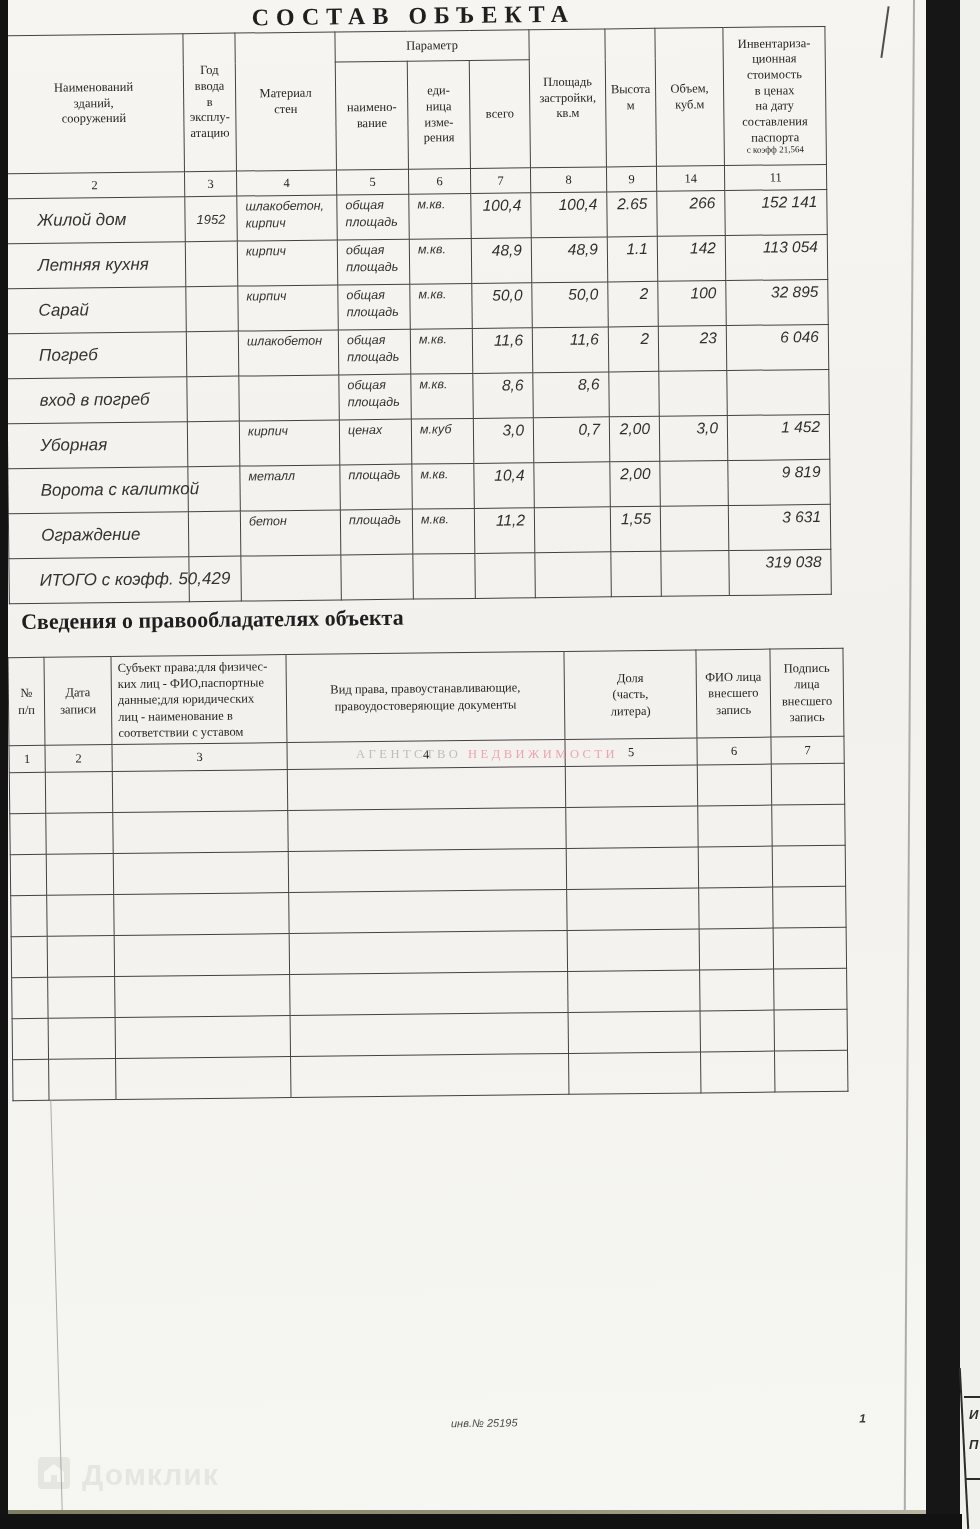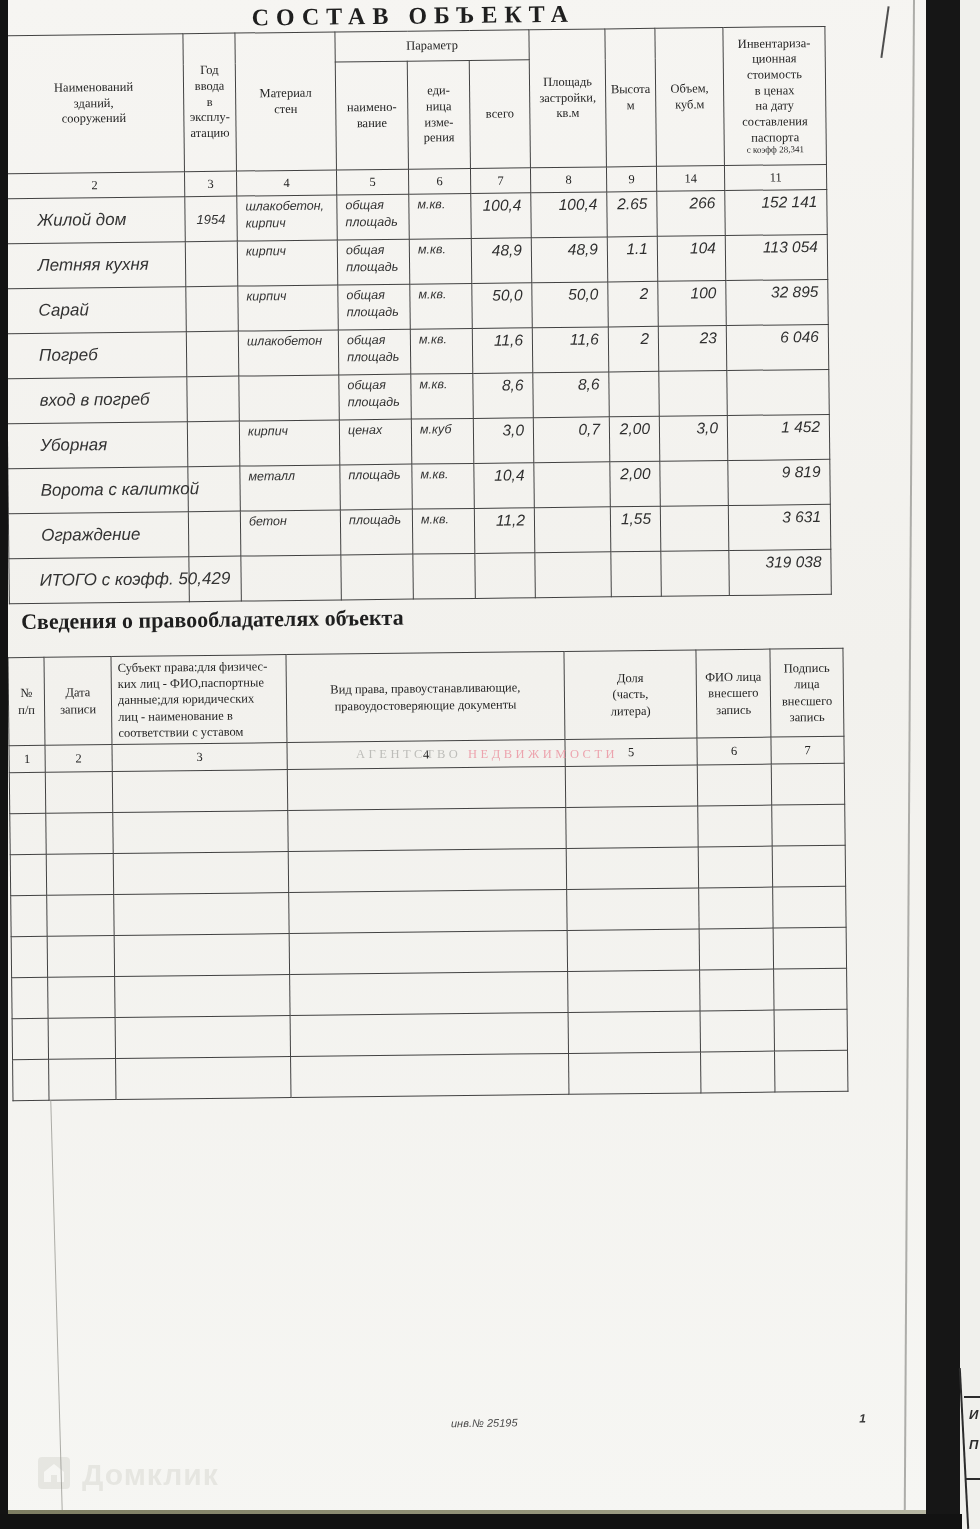--- a/index.html
+++ b/index.html
@@ -137,7 +137,7 @@
 в ценах
 на дату
 составления
-паспорта</span><span class="cost-note">с коэфф 28,341</span></th>
+паспорта</span><span class="cost-note">с коэфф 21,564</span></th>
         </tr>
         <tr style="height:108px">
           <th>наимено-

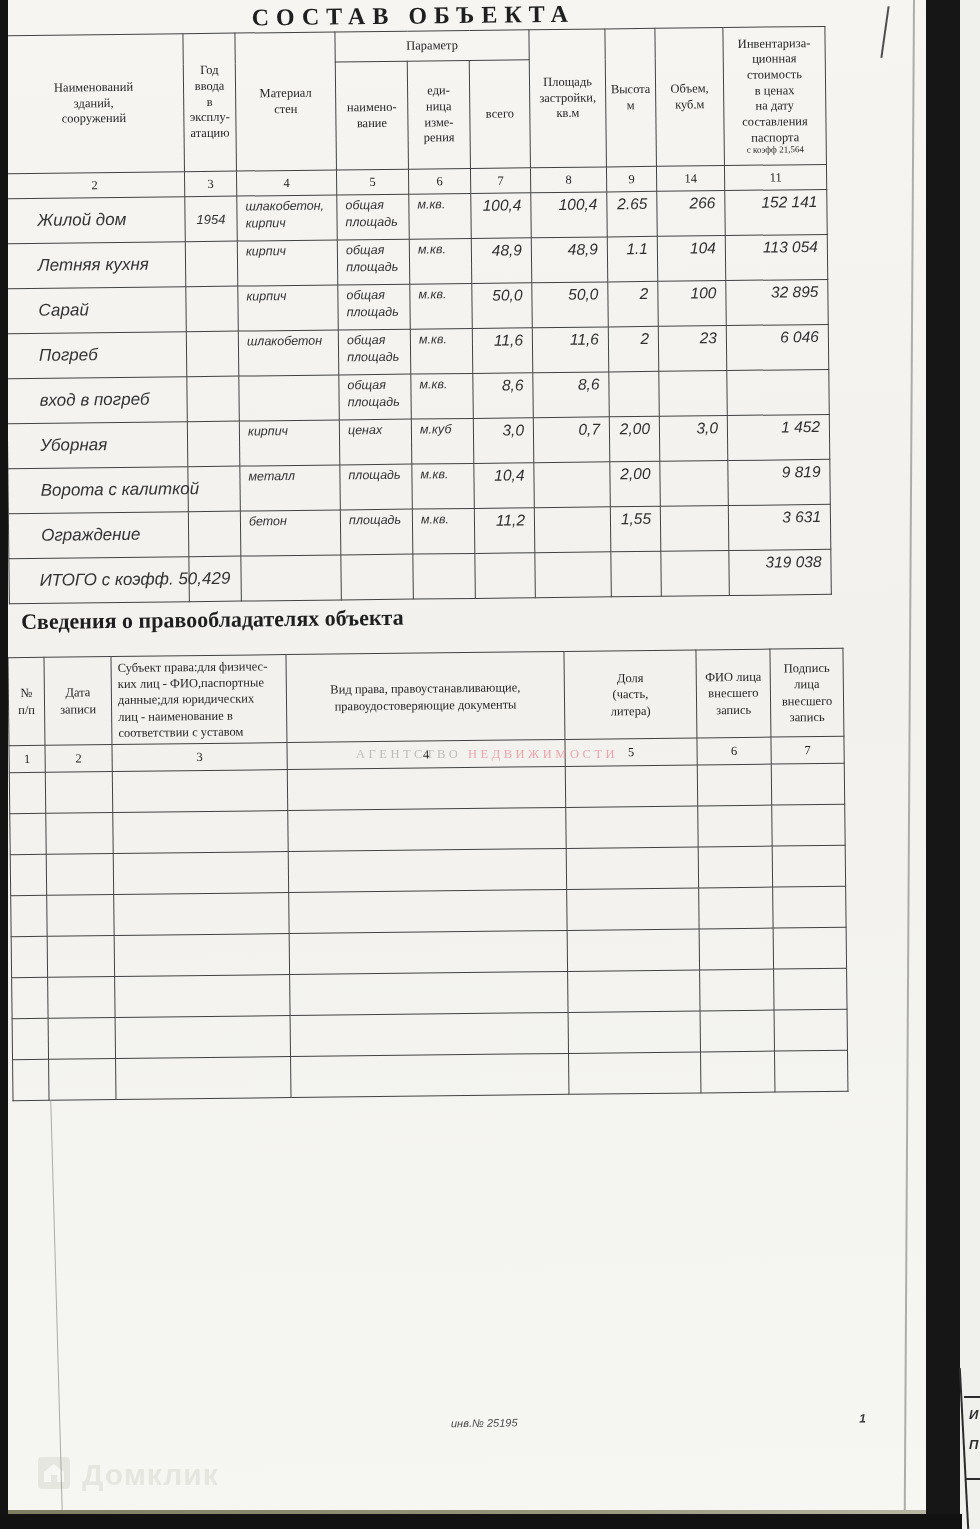--- a/index.html
+++ b/index.html
@@ -163,7 +163,7 @@
 
         <tr class="data-row">
           <td class="c-name">Жилой дом</td>
-          <td class="c-year">1954</td>
+          <td class="c-year">1952</td>
           <td class="c-small">шлакобетон,
 кирпич</td>
           <td class="c-small">общая

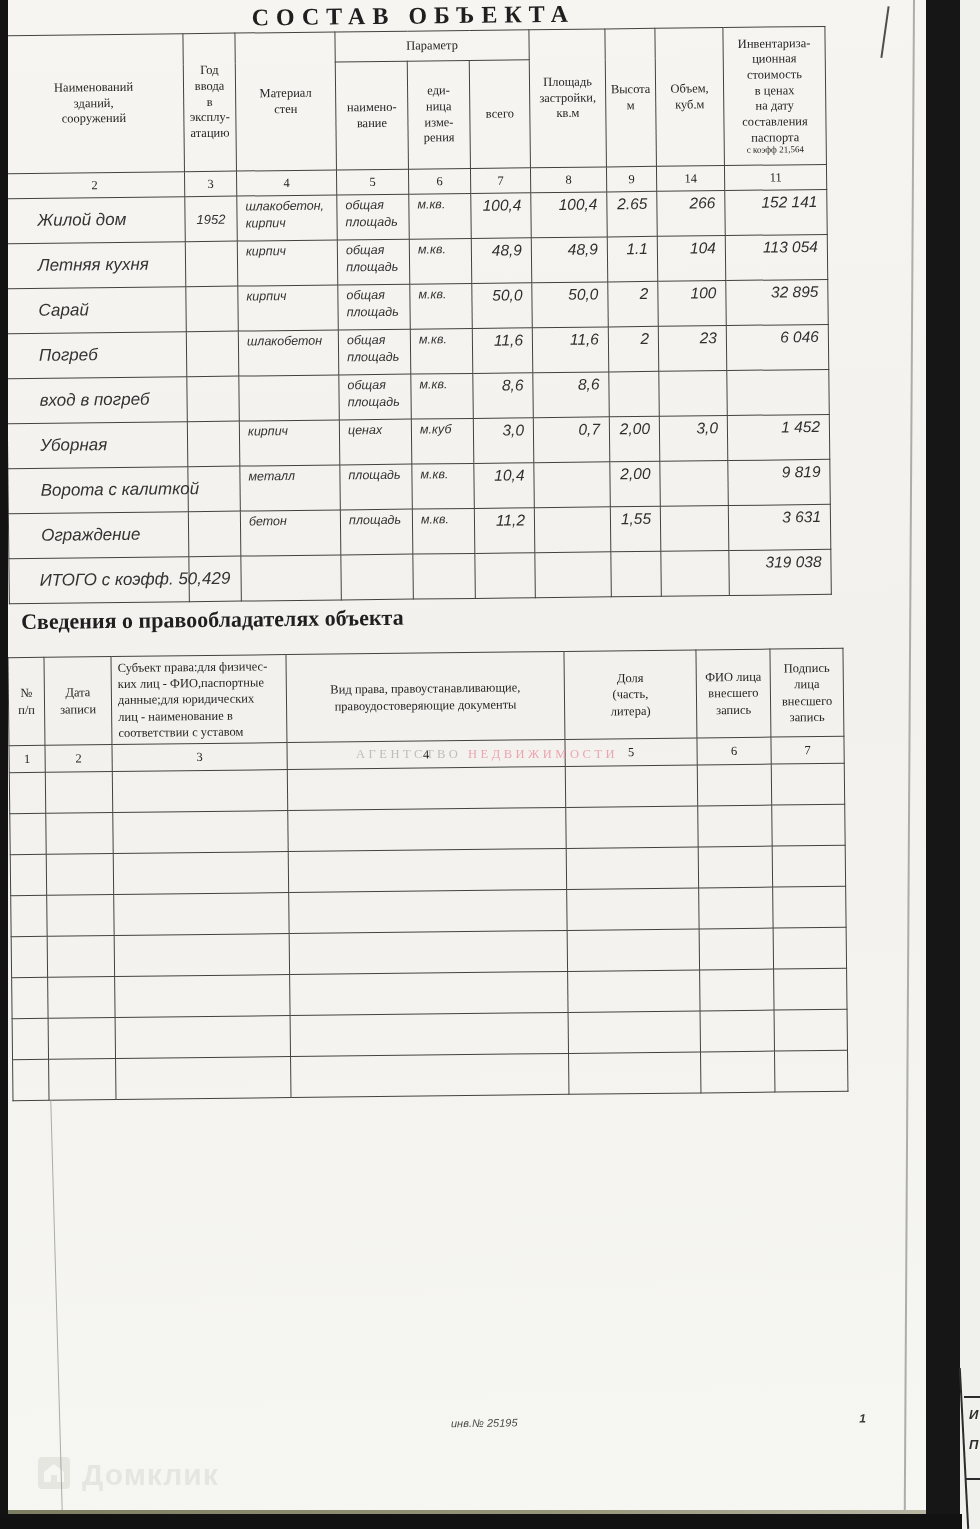--- a/index.html
+++ b/index.html
@@ -185,7 +185,7 @@
           <td class="c-num">48,9</td>
           <td class="c-num">48,9</td>
           <td class="c-num">1.1</td>
-          <td class="c-num">104</td>
+          <td class="c-num">142</td>
           <td class="c-num">113 054</td>
         </tr>
         <tr class="data-row">

